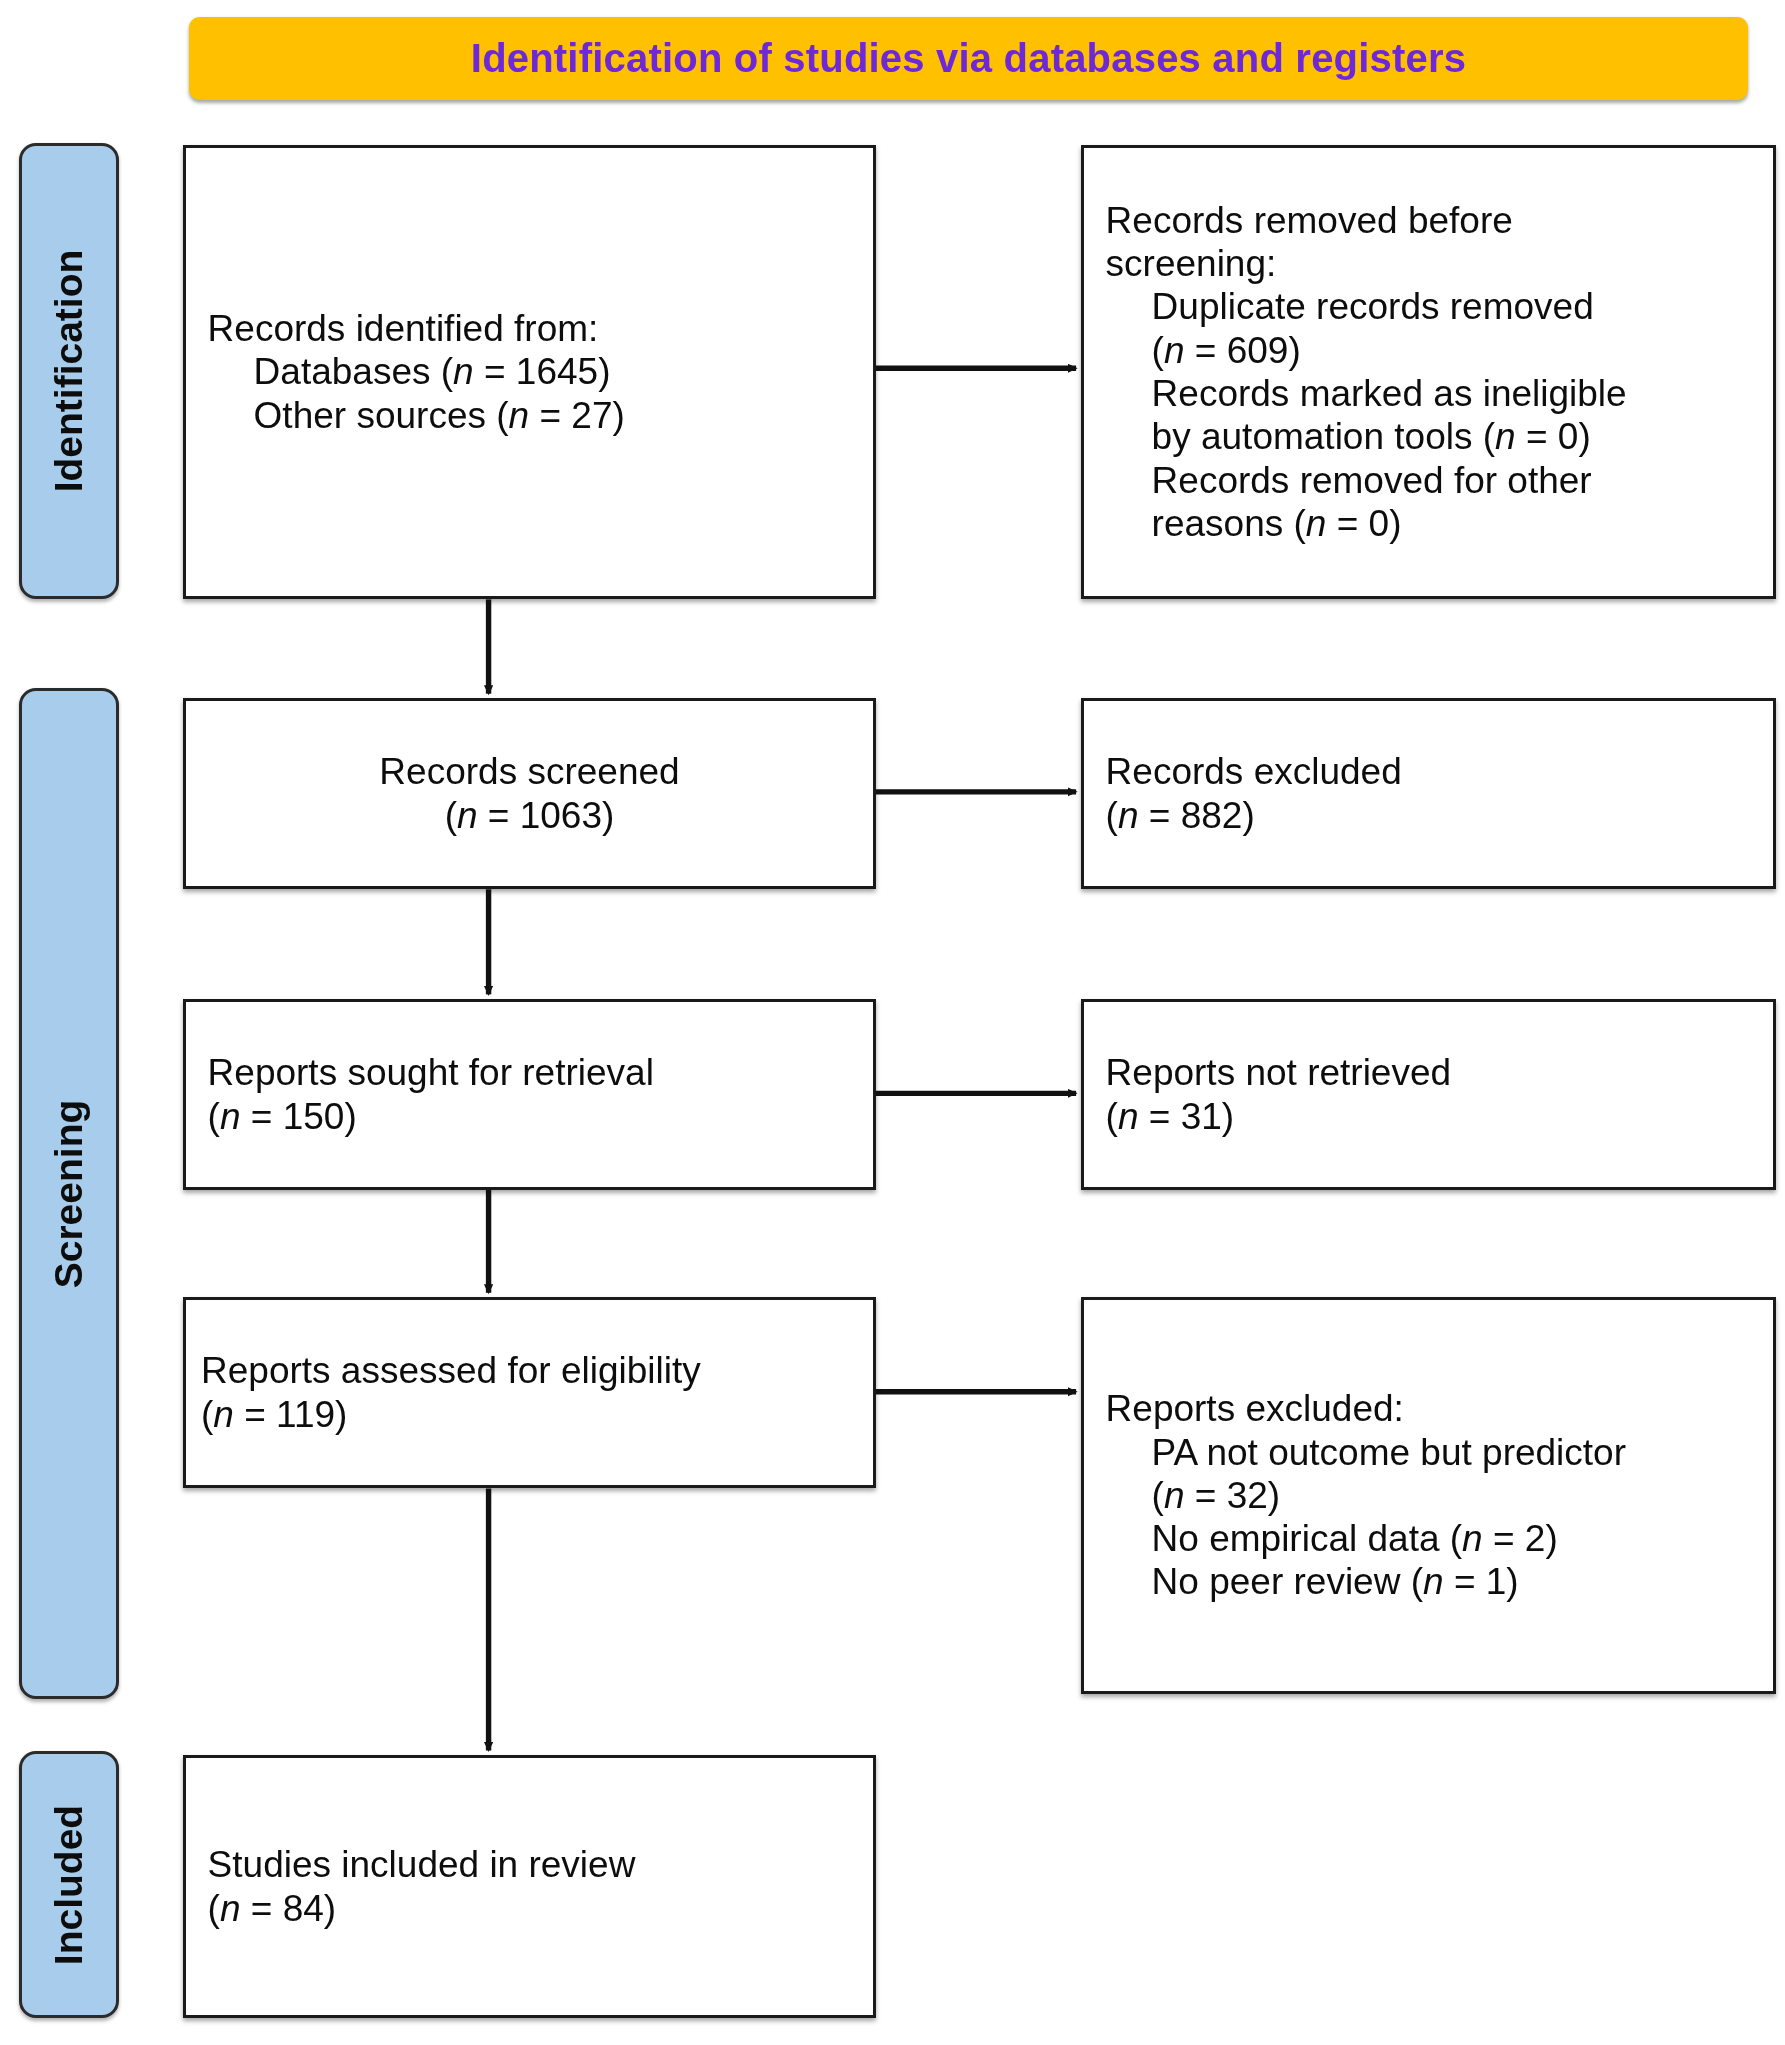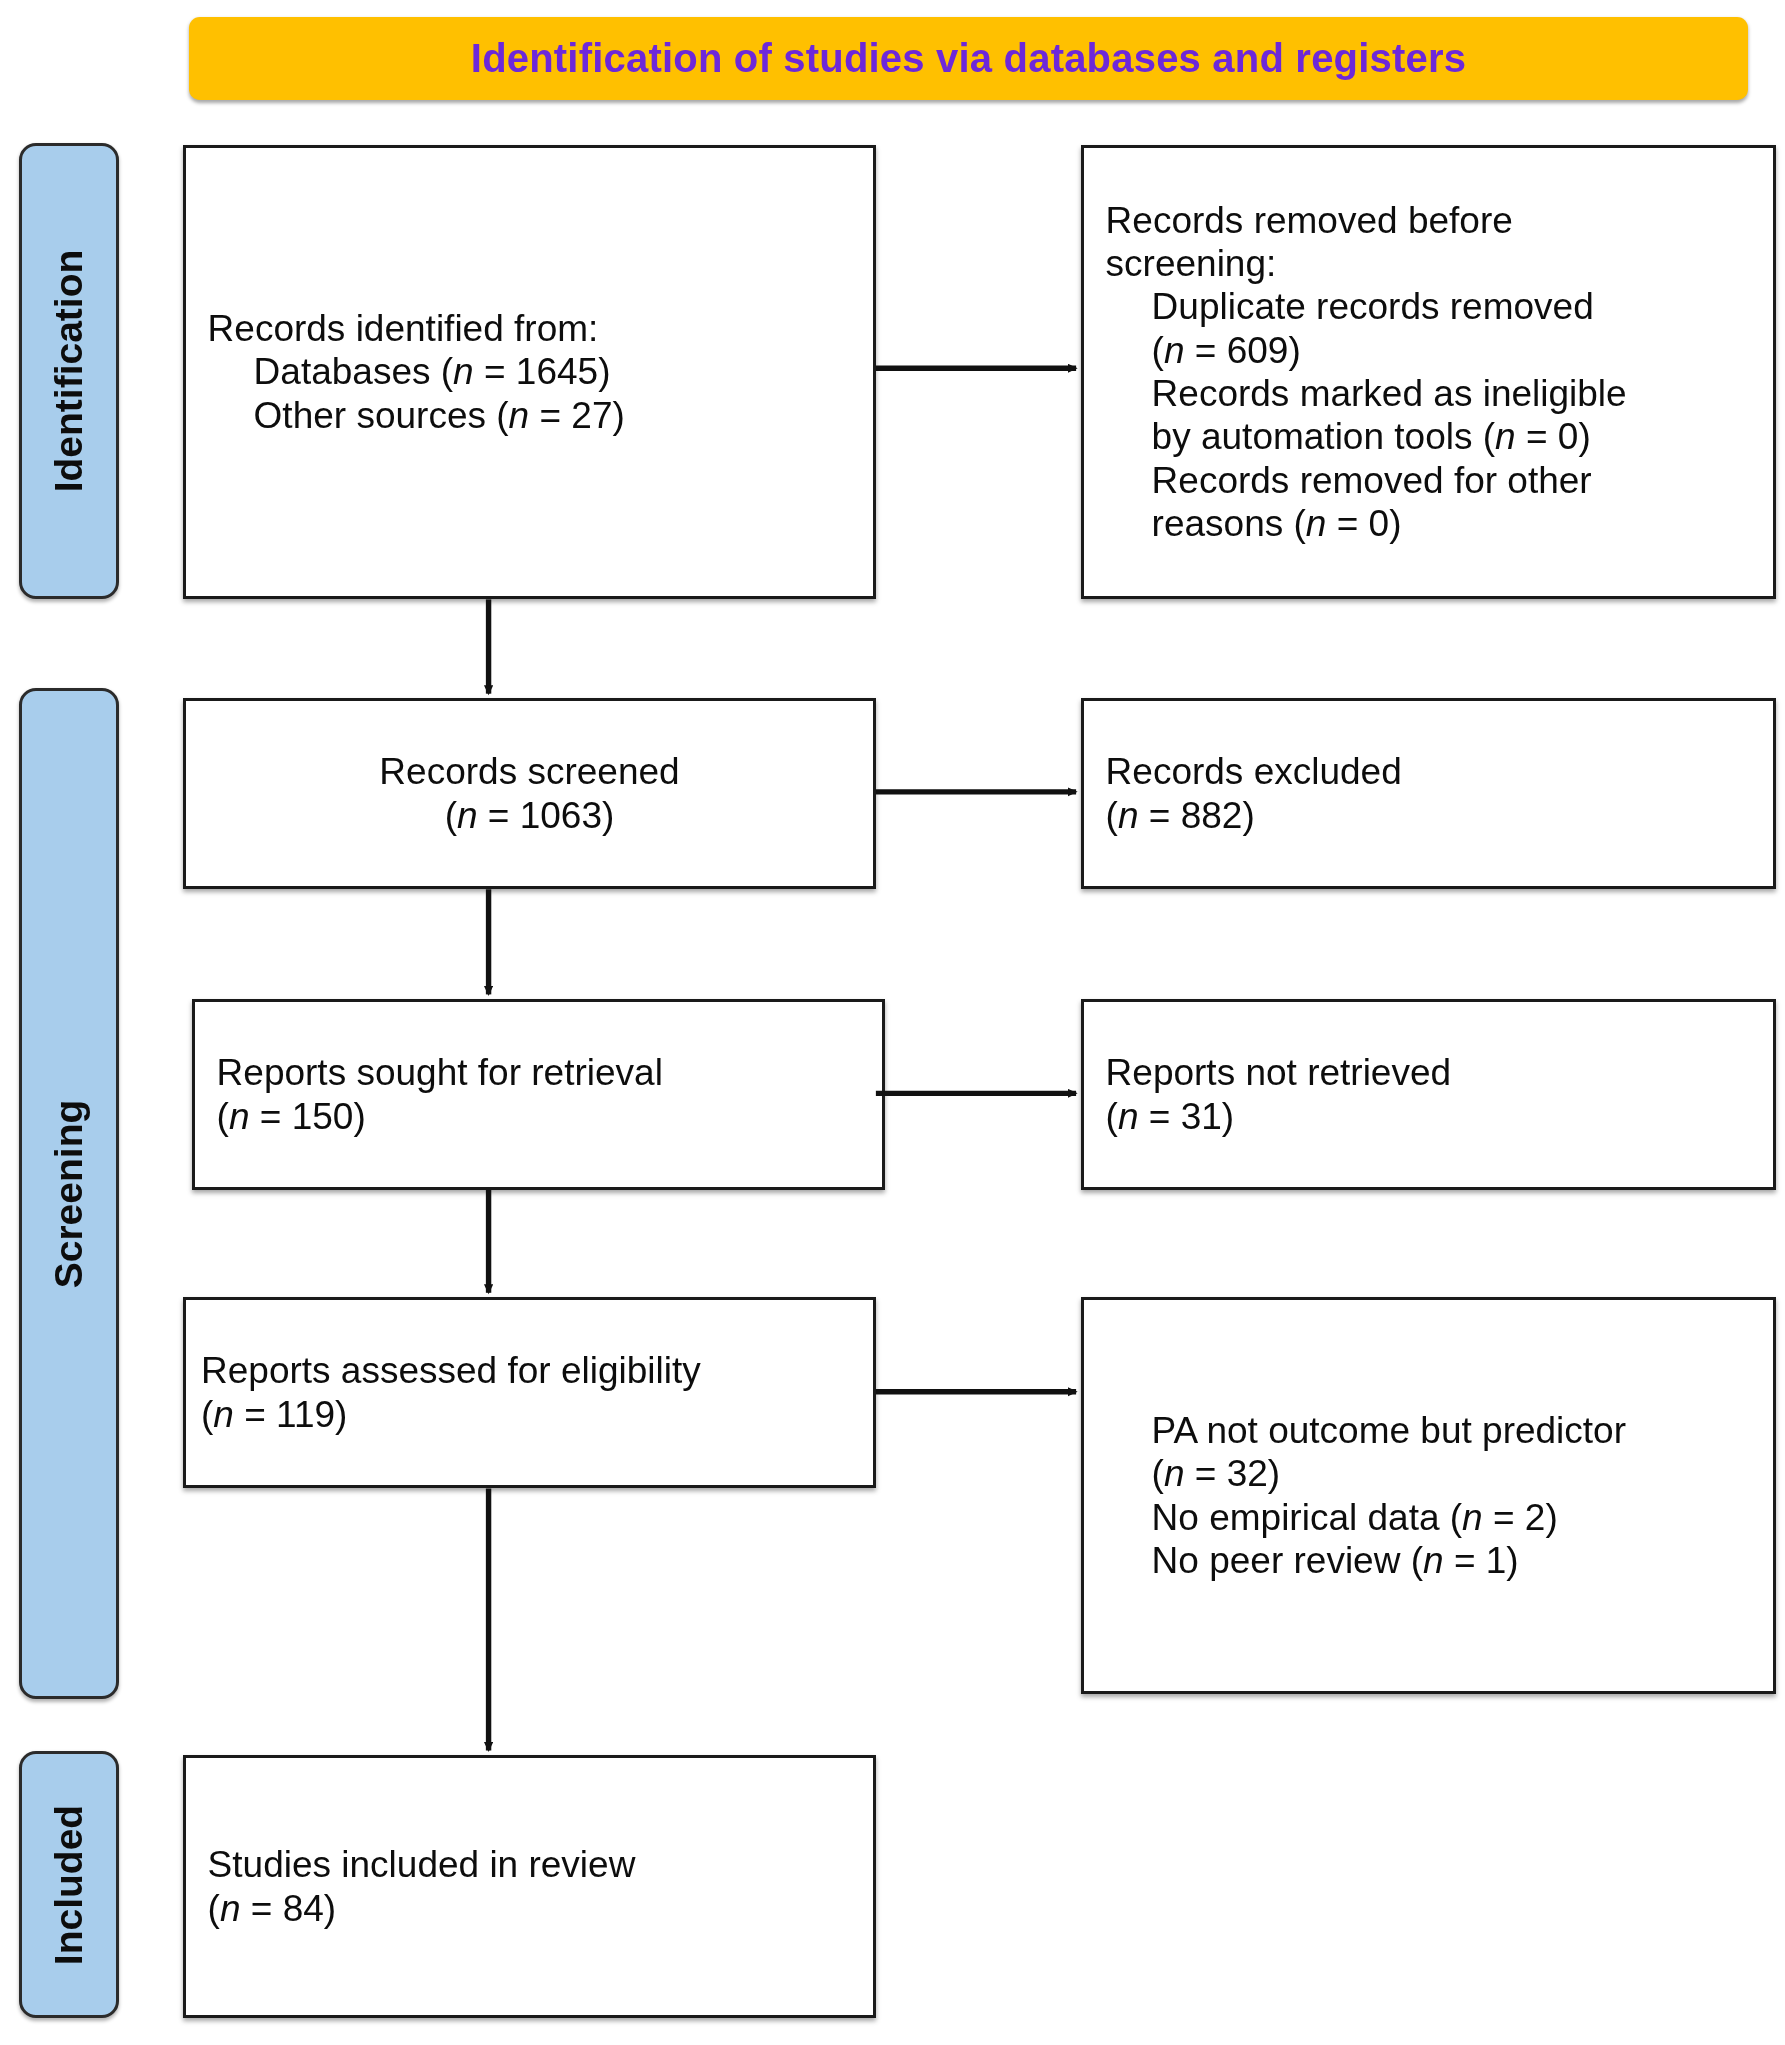--- a/index.html
+++ b/index.html
@@ -88,7 +88,7 @@
   
   #box-identified      { left: 183px; top: 145px;  width: 693px; height: 454px; }
   #box-screened        { left: 183px; top: 698px;  width: 693px; height: 191px; align-items: center; }
-  #box-sought          { left: 192px; top: 999px; width: 693px; height: 191px; }
+  #box-sought          { left: 183px; top: 999px; width: 693px; height: 191px; }
   #box-assessed        { left: 183px; top: 1297px; width: 693px; height: 191px; padding-left: 15px; }
   #box-included        { left: 183px; top: 1755px; width: 693px; height: 263px; }
 

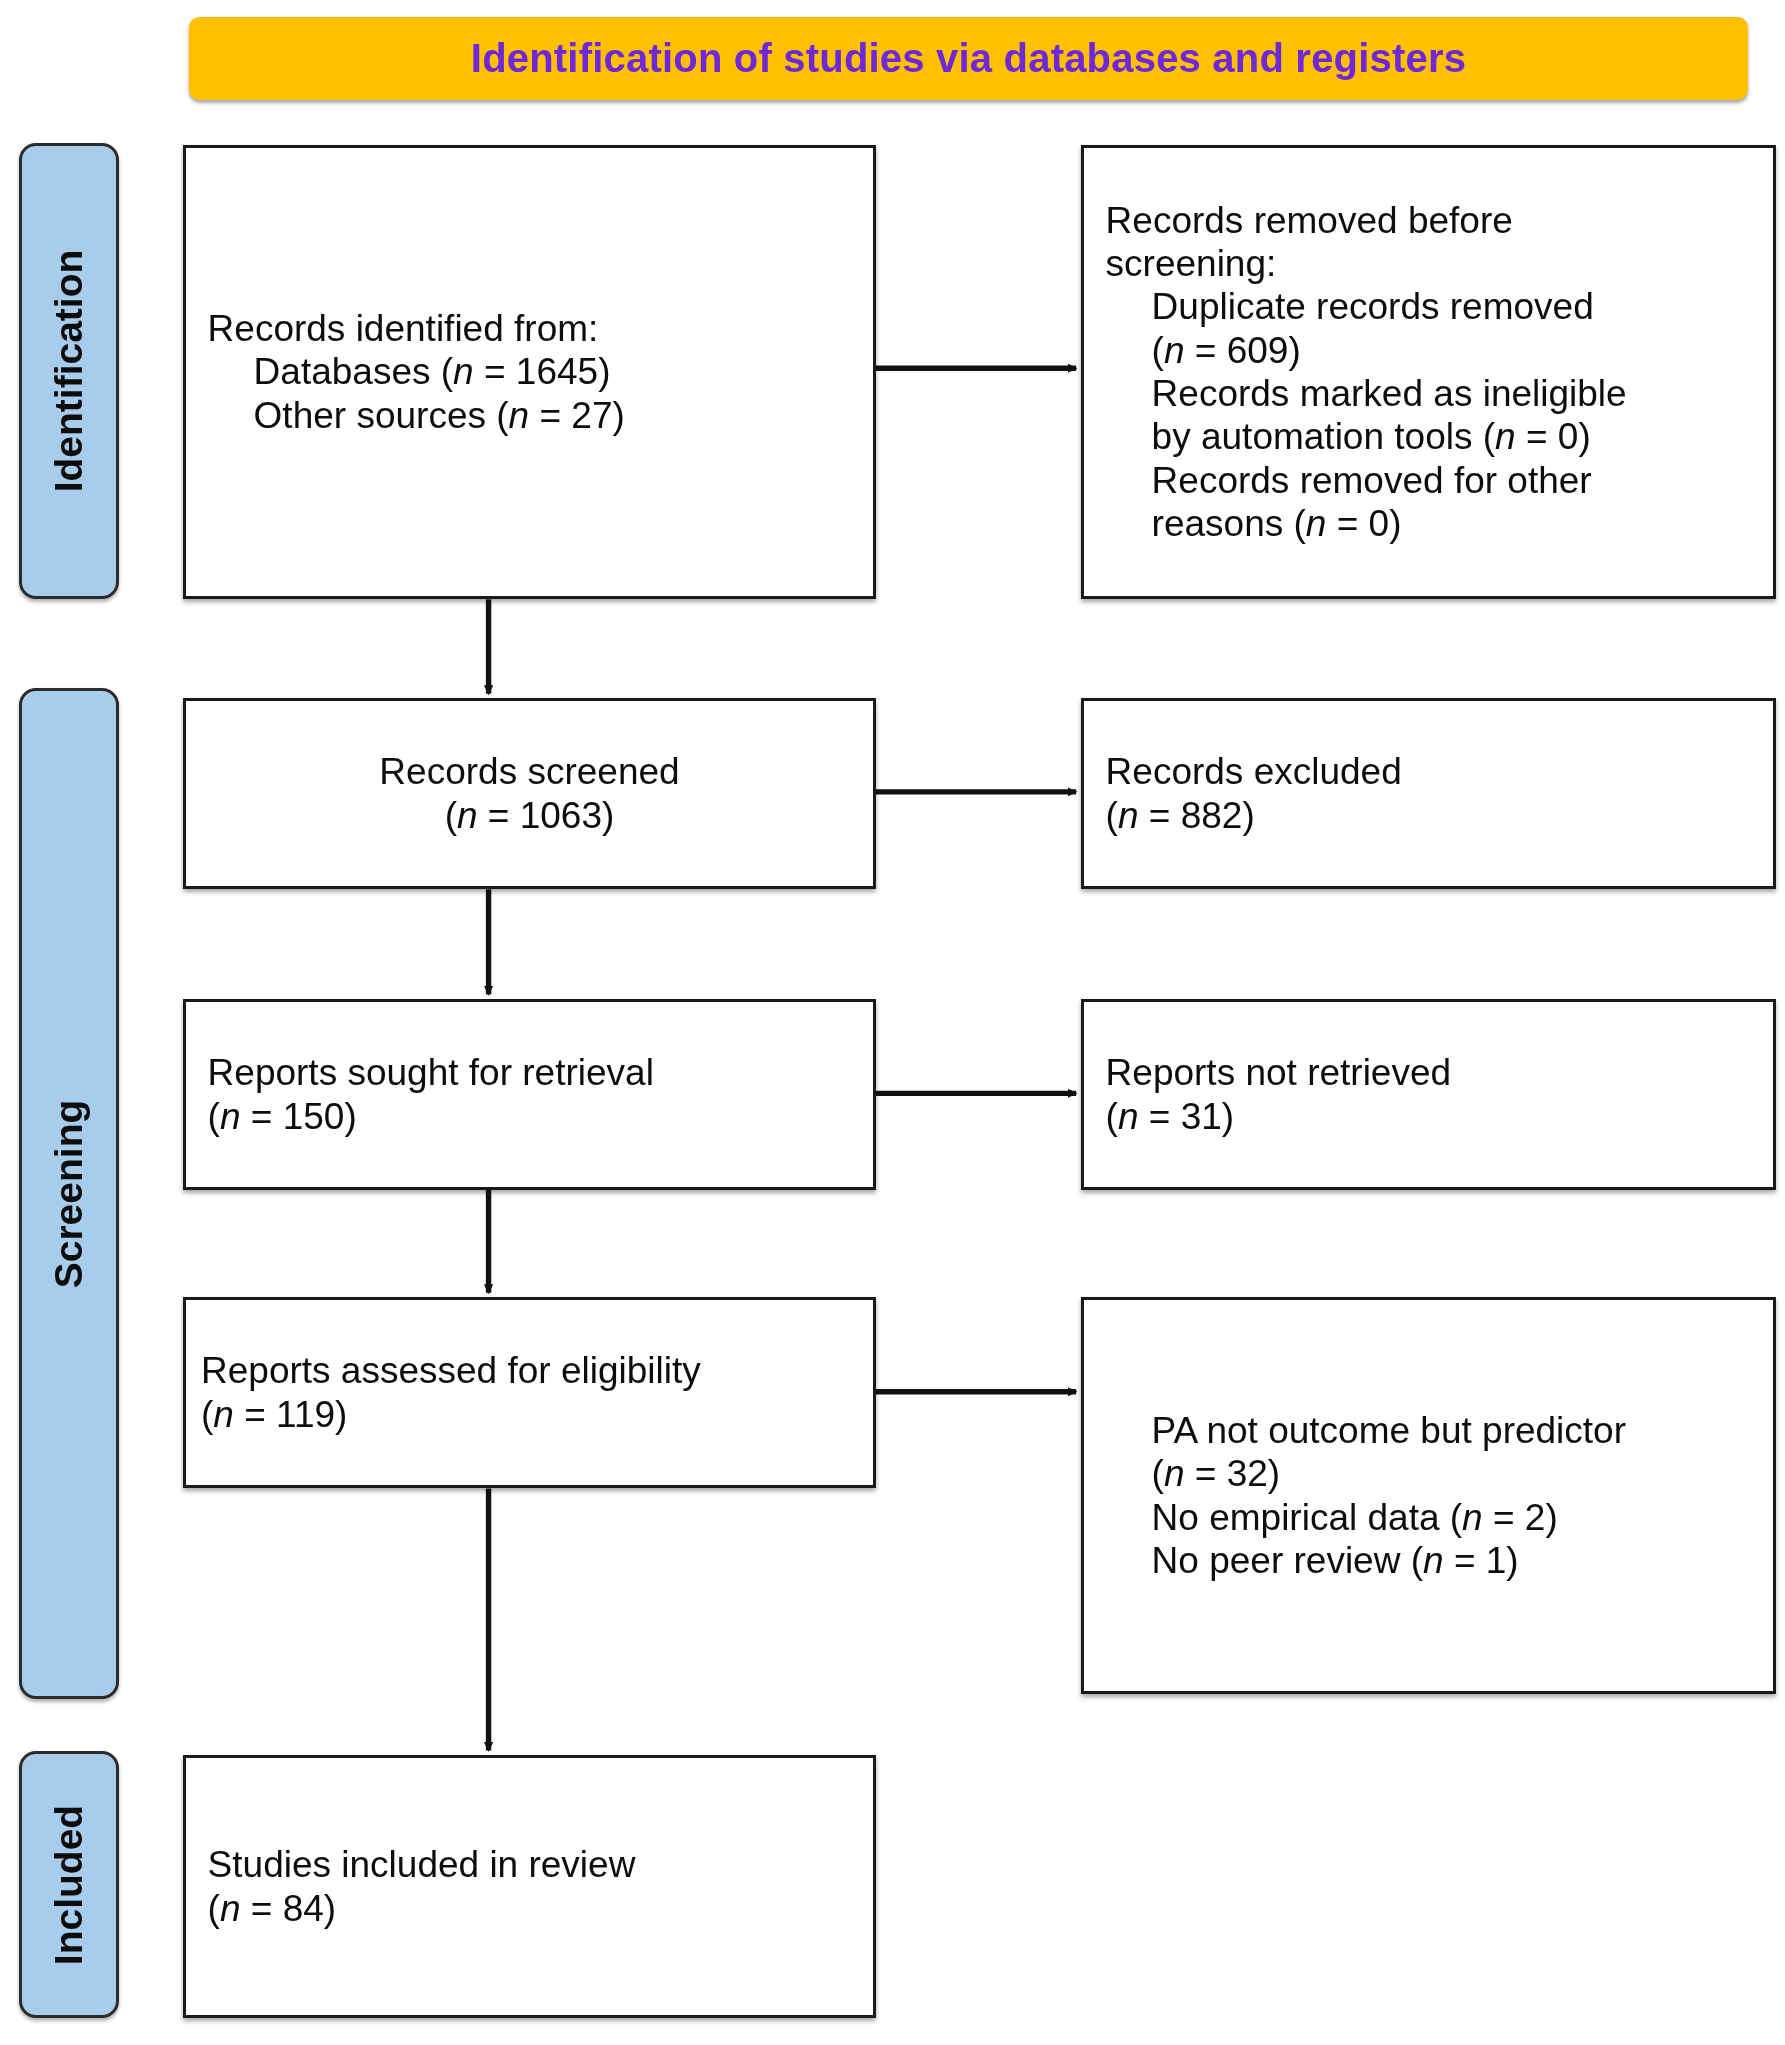--- a/index.html
+++ b/index.html
@@ -163,6 +163,7 @@
       <div class="line">(<i>n</i> = 119)</div>
     </div>
   <div class="flow-box" id="box-reports-excl">
+      <div class="line">Reports excluded:</div>
       <div class="line indent">PA not outcome but predictor</div>
       <div class="line indent">(<i>n</i> = 32)</div>
       <div class="line indent">No empirical data (<i>n</i> = 2)</div>

